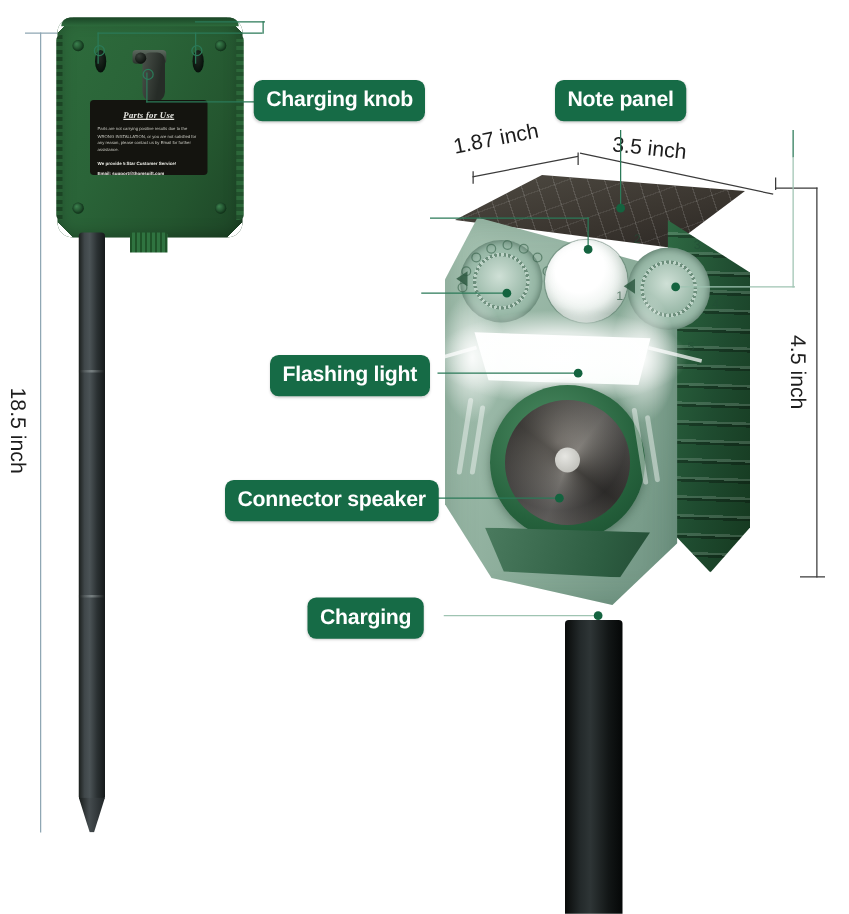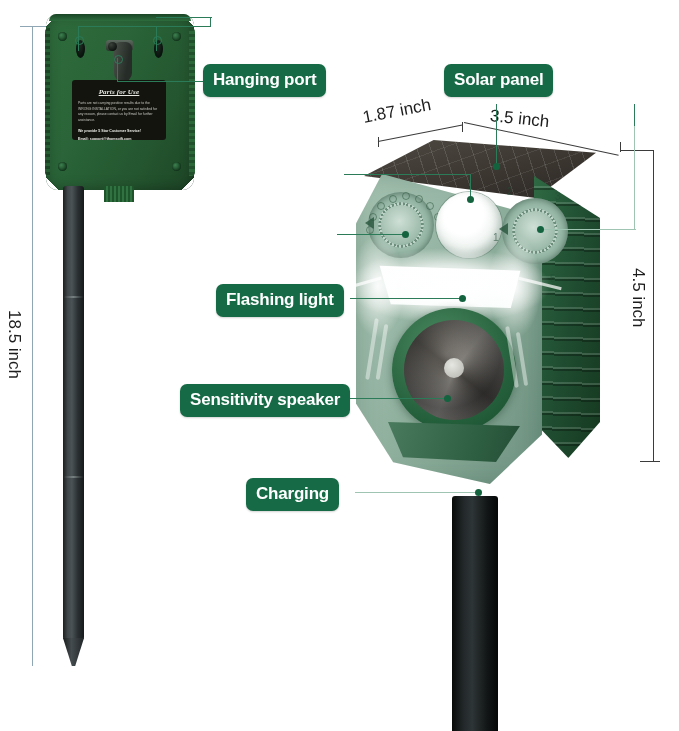--- a/index.html
+++ b/index.html
@@ -296,7 +296,7 @@
   <div class="lead h" style="left:117px;top:81px;width:92px;"></div>
   <div class="dot" style="left:114px;top:55px;background:none;border:1.6px solid #2b7a58;border-radius:50%;"></div>
 
-  <div class="badge" style="left:203px;top:64px;">Hanging port</div>
+  <div class="badge" style="left:203px;top:64px;">Charging knob</div>
 
   <div id="rightDev">
 

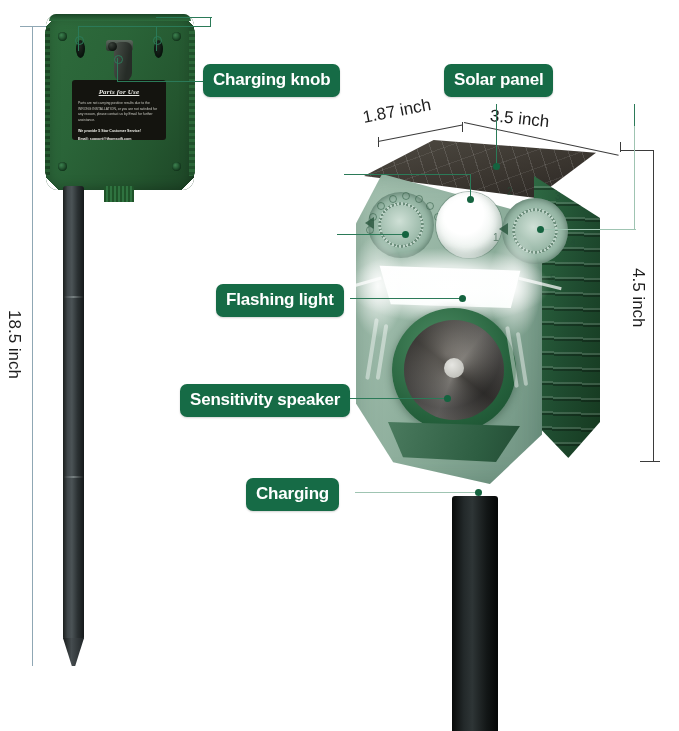--- a/index.html
+++ b/index.html
@@ -376,7 +376,7 @@
 
   <div class="lead v" style="left:496px;top:104px;height:62px;"></div>
   <div class="dot" style="left:493px;top:163px;"></div>
-  <div class="badge" style="left:444px;top:64px;">Solar panel</div>
+  <div class="badge" style="left:444px;top:64px;">Note panel</div>
 
   <div class="lead v" style="left:634px;top:104px;height:22px;"></div>
   <div class="lead v" style="left:634px;top:126px;height:104px;background:#9fc4b2;"></div>

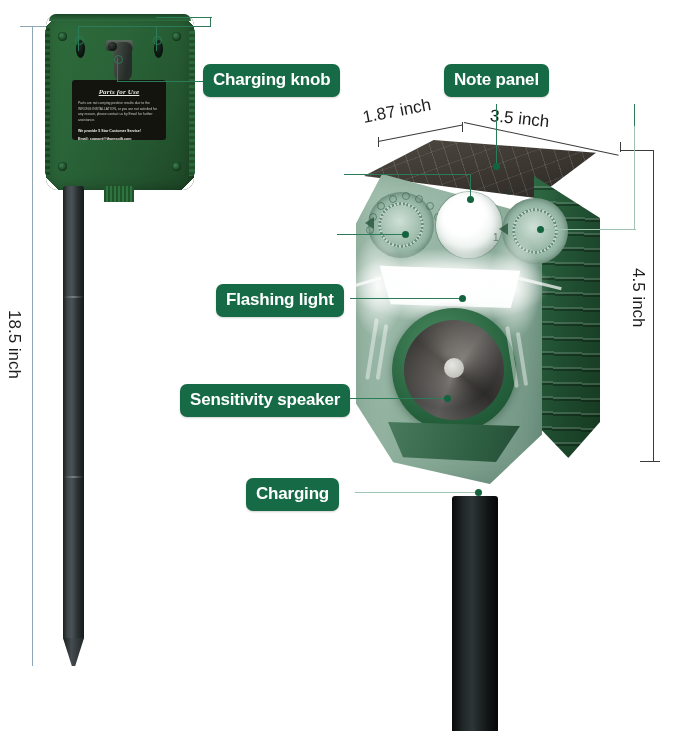--- a/index.html
+++ b/index.html
@@ -396,7 +396,7 @@
 
   <div class="lead h" style="left:344px;top:398px;width:103px;"></div>
   <div class="dot" style="left:444px;top:395px;"></div>
-  <div class="badge" style="left:180px;top:384px;">Sensitivity speaker</div>
+  <div class="badge" style="left:180px;top:384px;">Connector speaker</div>
 
   <div class="lead h" style="left:355px;top:492px;width:123px;background:#9fc4b2;"></div>
   <div class="dot" style="left:475px;top:489px;"></div>

